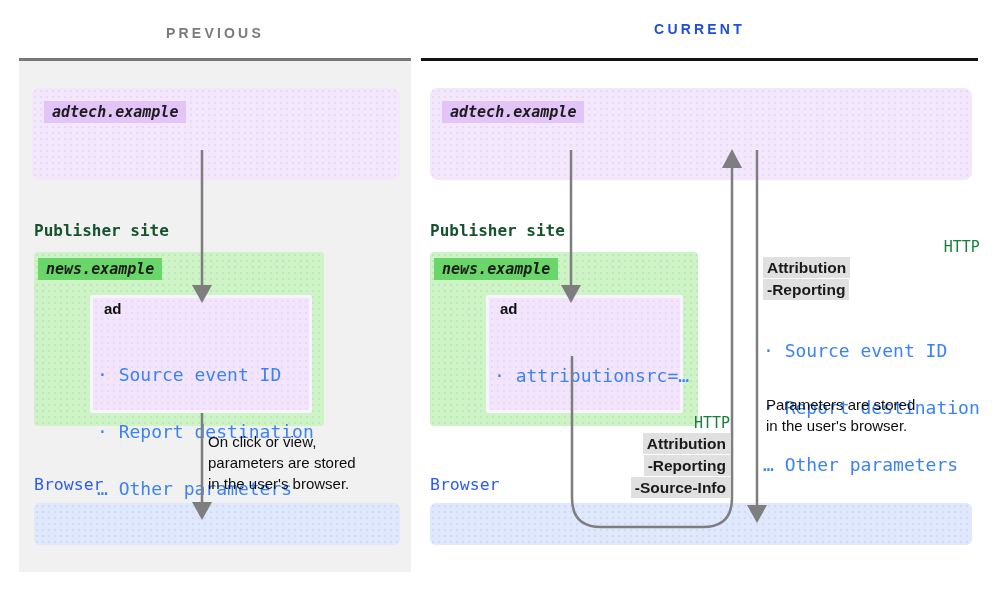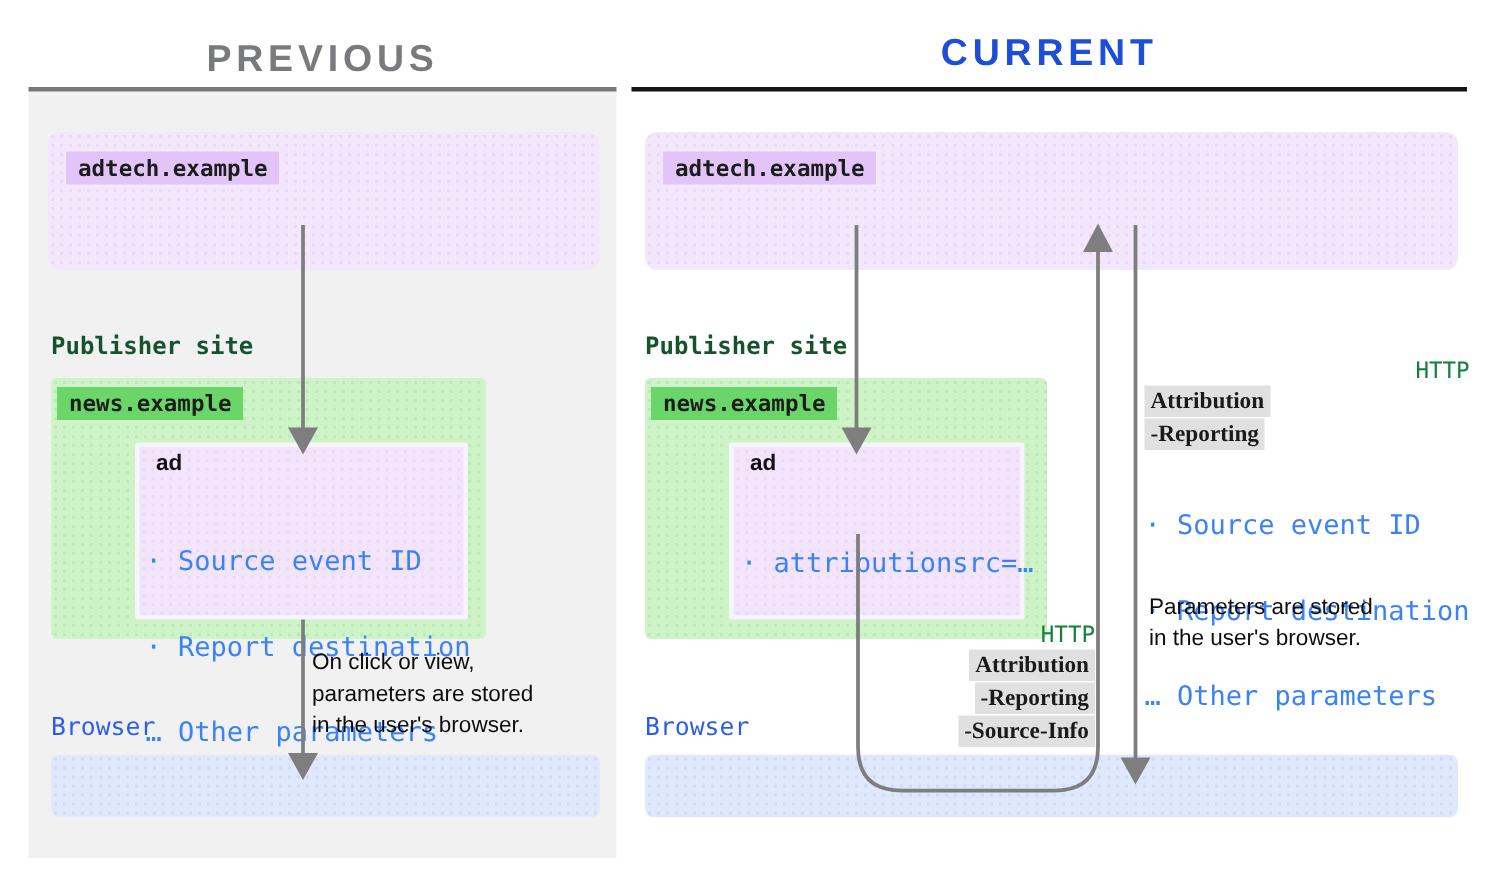--- a/index.html
+++ b/index.html
@@ -10,7 +10,7 @@
   .abs{position:absolute;}
   
   .col-title{
-    text-align:center;font-weight:bold;font-size:25px;letter-spacing:3.2px;
+    text-align:center;font-weight:bold;font-size:14px;letter-spacing:3.2px;
     font-family:"Liberation Sans",sans-serif;
   }
   .t-prev{left:19px;top:25px;width:392px;color:#797a7e;}

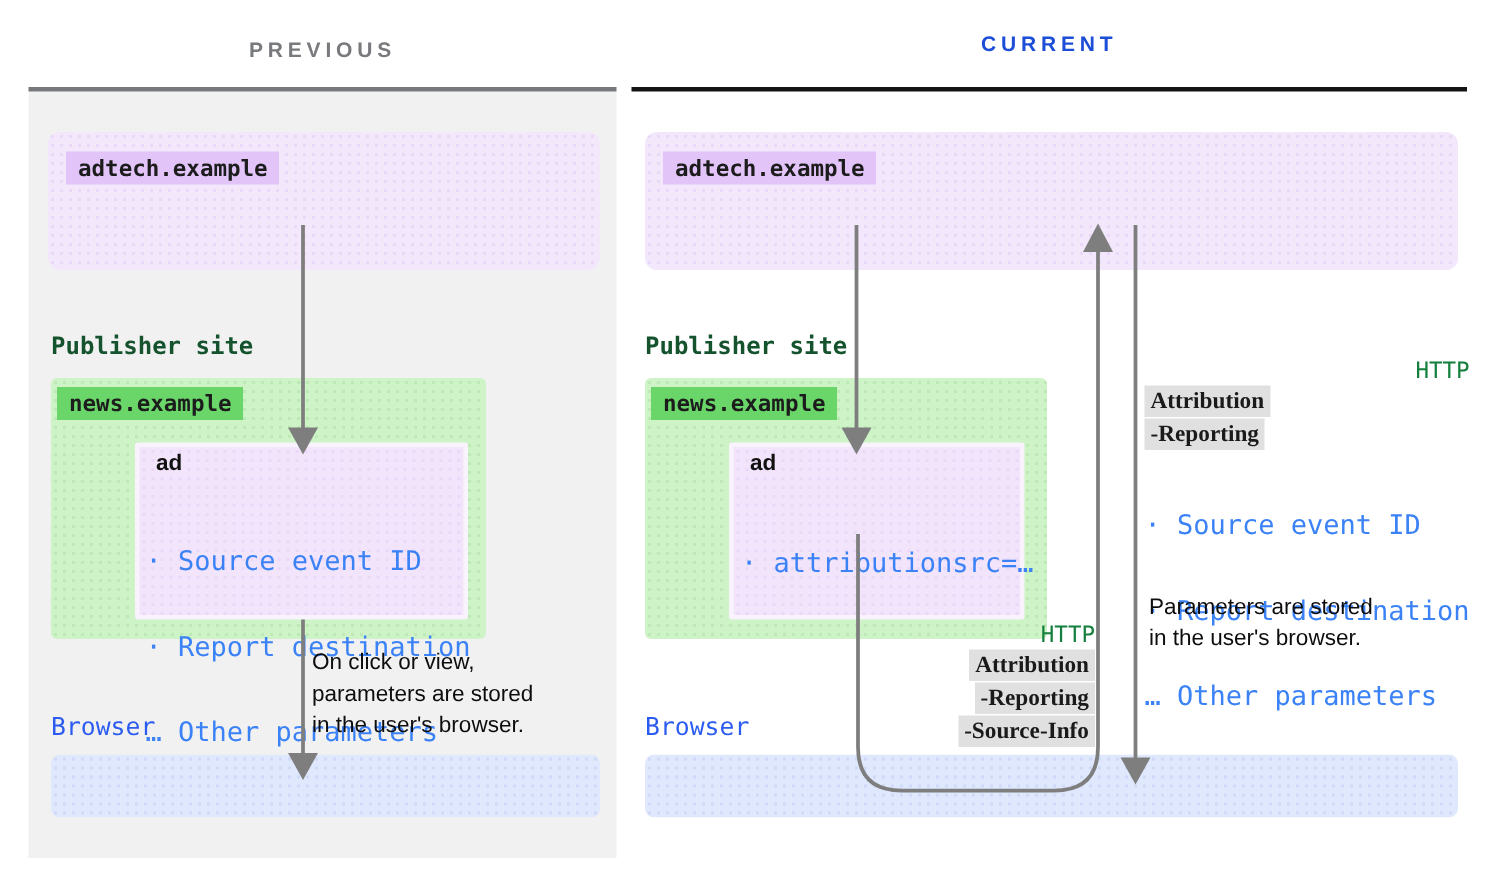--- a/index.html
+++ b/index.html
@@ -46,7 +46,7 @@
   .mono{font-family:"DejaVu Sans Mono","Liberation Mono",monospace;}
   .domain-lbl{
     font-family:"DejaVu Sans Mono","Liberation Mono",monospace;
-    font-weight:600;font-size:15px;color:#1c1c1c;
+    font-style:italic;font-weight:600;font-size:15px;color:#1c1c1c;
     padding:2px 8px;display:inline-block;
   }
   .purple-lbl{background:#e2c4f8;}

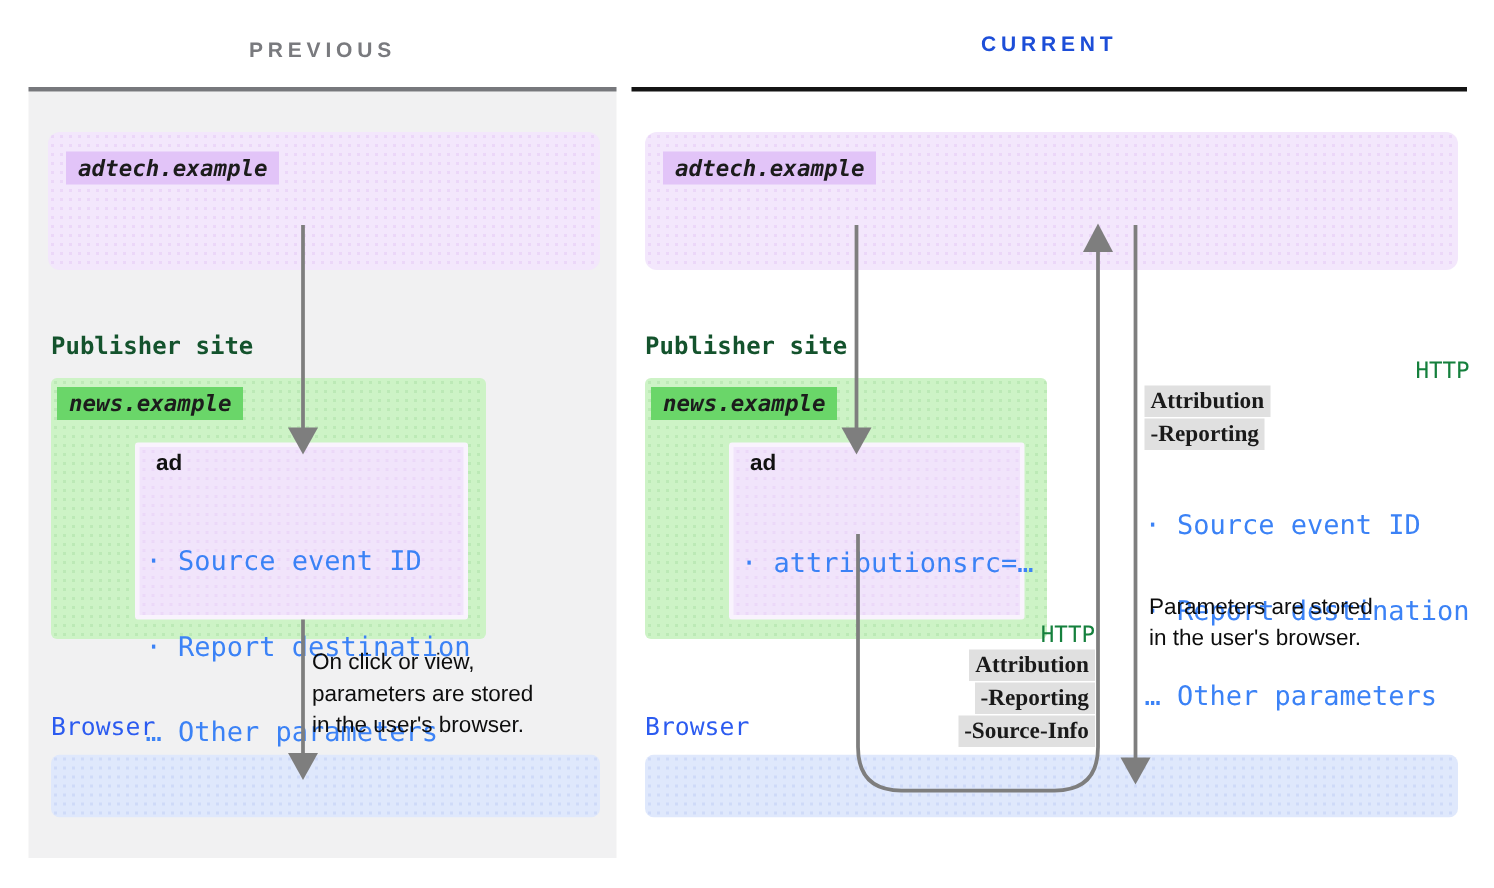--- a/index.html
+++ b/index.html
@@ -60,7 +60,7 @@
   .hdr-row{line-height:21px;margin-bottom:1px;white-space:nowrap;}
   .hl{
     background:#e0e0e0;color:#1a1a1a;font-size:15.5px;font-weight:600;
-    font-family:Liberation Serif, serif;
+    font-family:Liberation Sans, sans-serif;
     padding:0 4px;display:inline-block;
   }
   .suffix{font-size:15.5px;font-weight:600;color:#1a1a1a;

